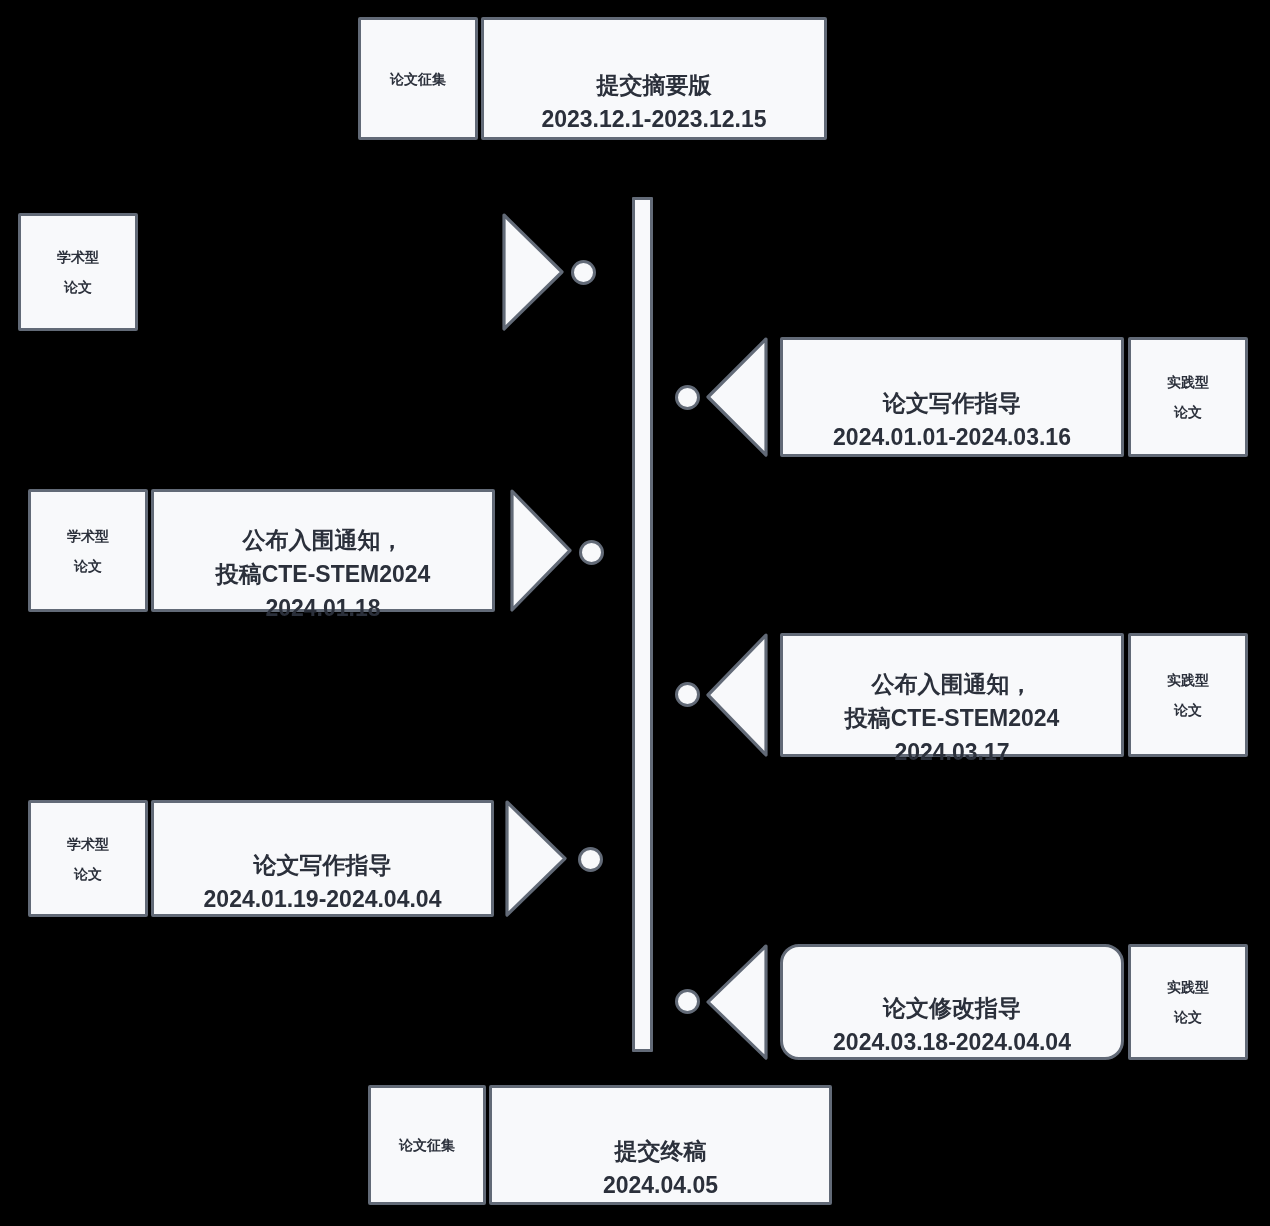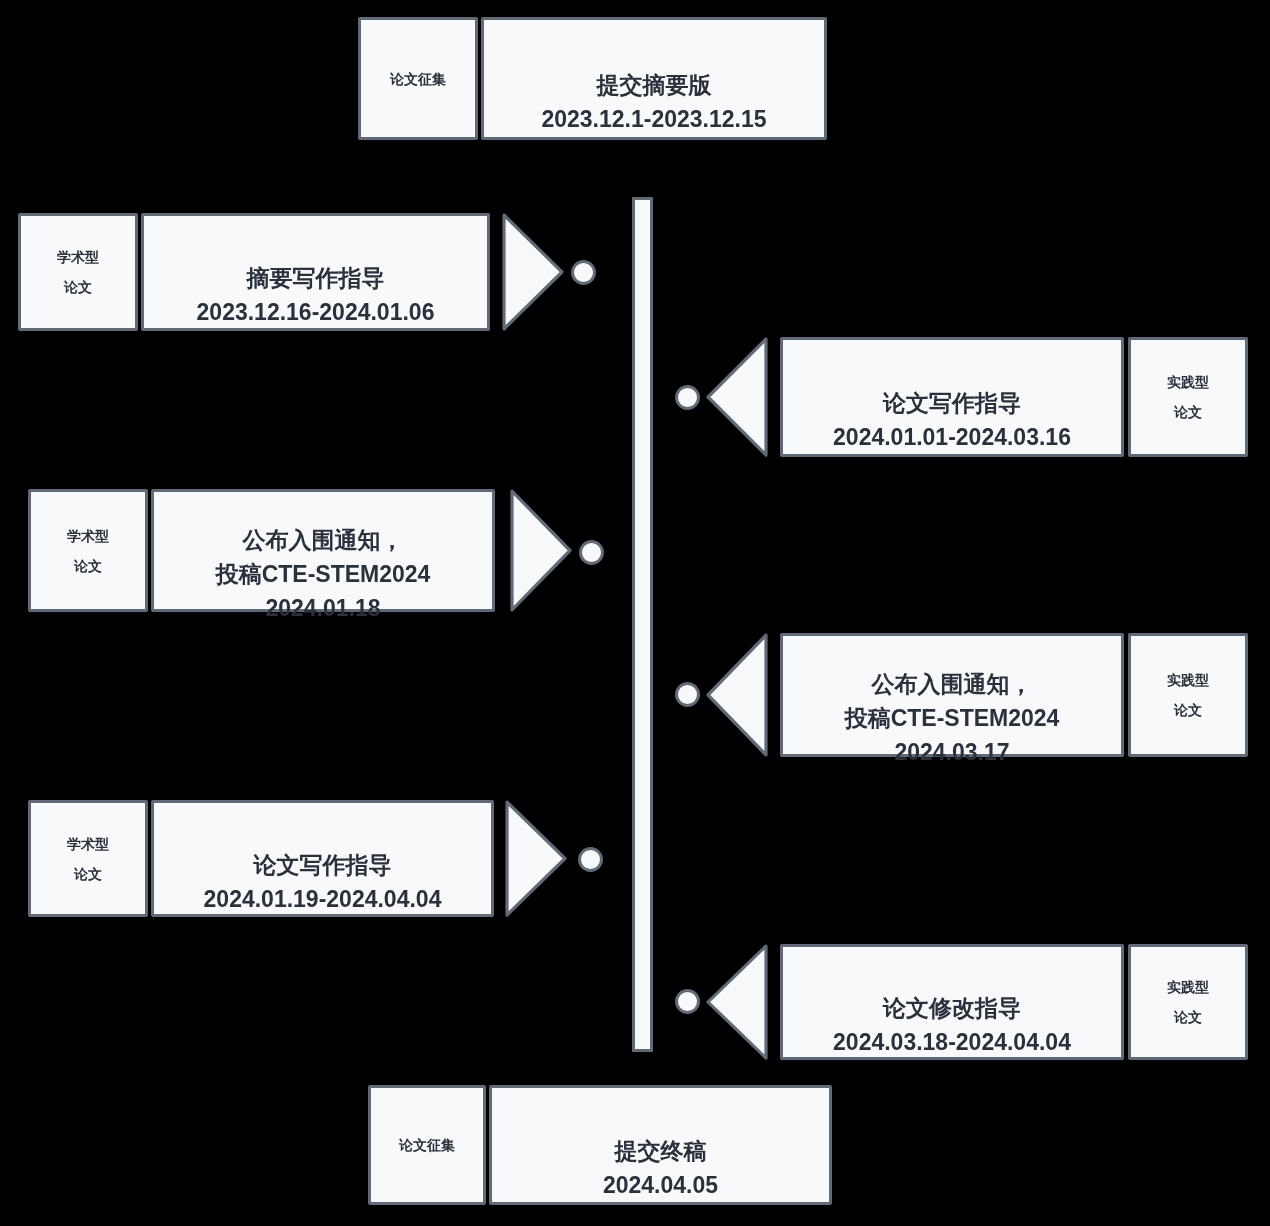--- a/index.html
+++ b/index.html
@@ -79,10 +79,6 @@
   <div class="box cat" style="left:18px; top:213px; width:120px; height:118px;">
     <span class="txt">学术型
 论文</span>
-  </div>
-  <div class="box body" style="left:141px; top:213px; width:349px; height:118px;">
-    <span class="txt">摘要写作指导
-2023.12.16-2024.01.06</span>
   </div>
   <svg class="tri" style="left:502px; top:213px; width:62px; height:118px;" viewBox="0 0 62 118" preserveAspectRatio="none">
     <polygon points="2,2 60,59 2,116"></polygon>

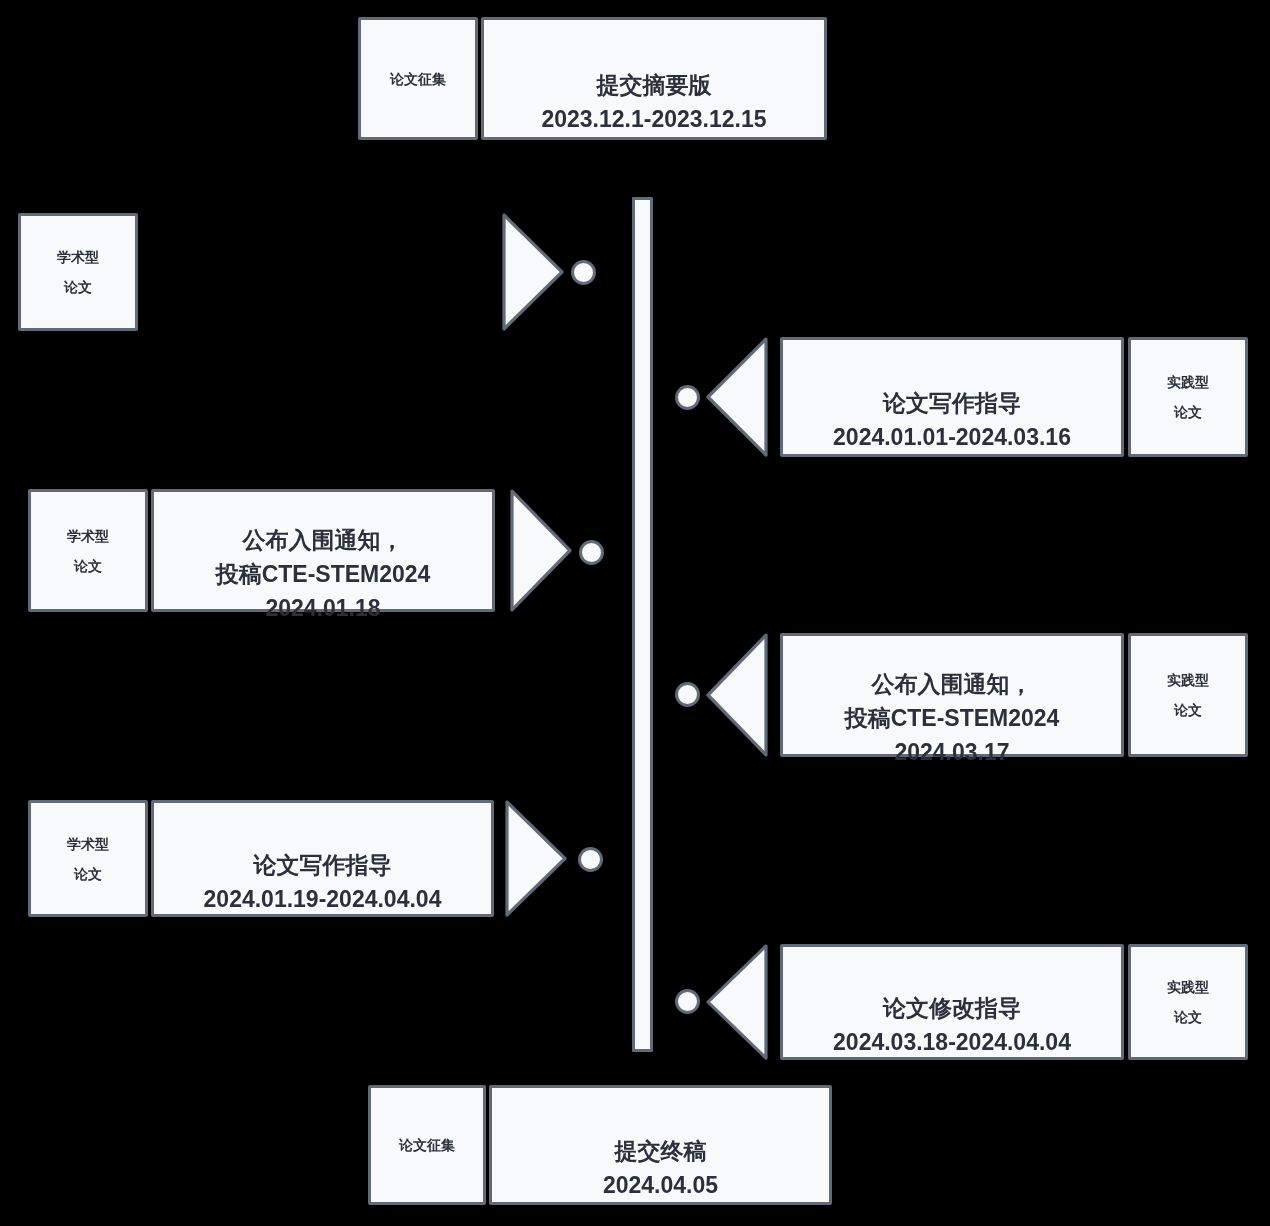--- a/index.html
+++ b/index.html
@@ -143,7 +143,7 @@
   <svg class="tri" style="left:706px; top:944px; width:62px; height:116px;" viewBox="0 0 62 120" preserveAspectRatio="none">
     <polygon points="60,2 2,60 60,118"></polygon>
   </svg>
-  <div class="box body" style="left:780px; top:944px; width:344px; height:116px;">
+  <div class="box body" style="left:780px; top:944px; width:344px; height:116px;border-radius:19px;">
     <span class="txt">论文修改指导
 2024.03.18-2024.04.04</span>
   </div>

